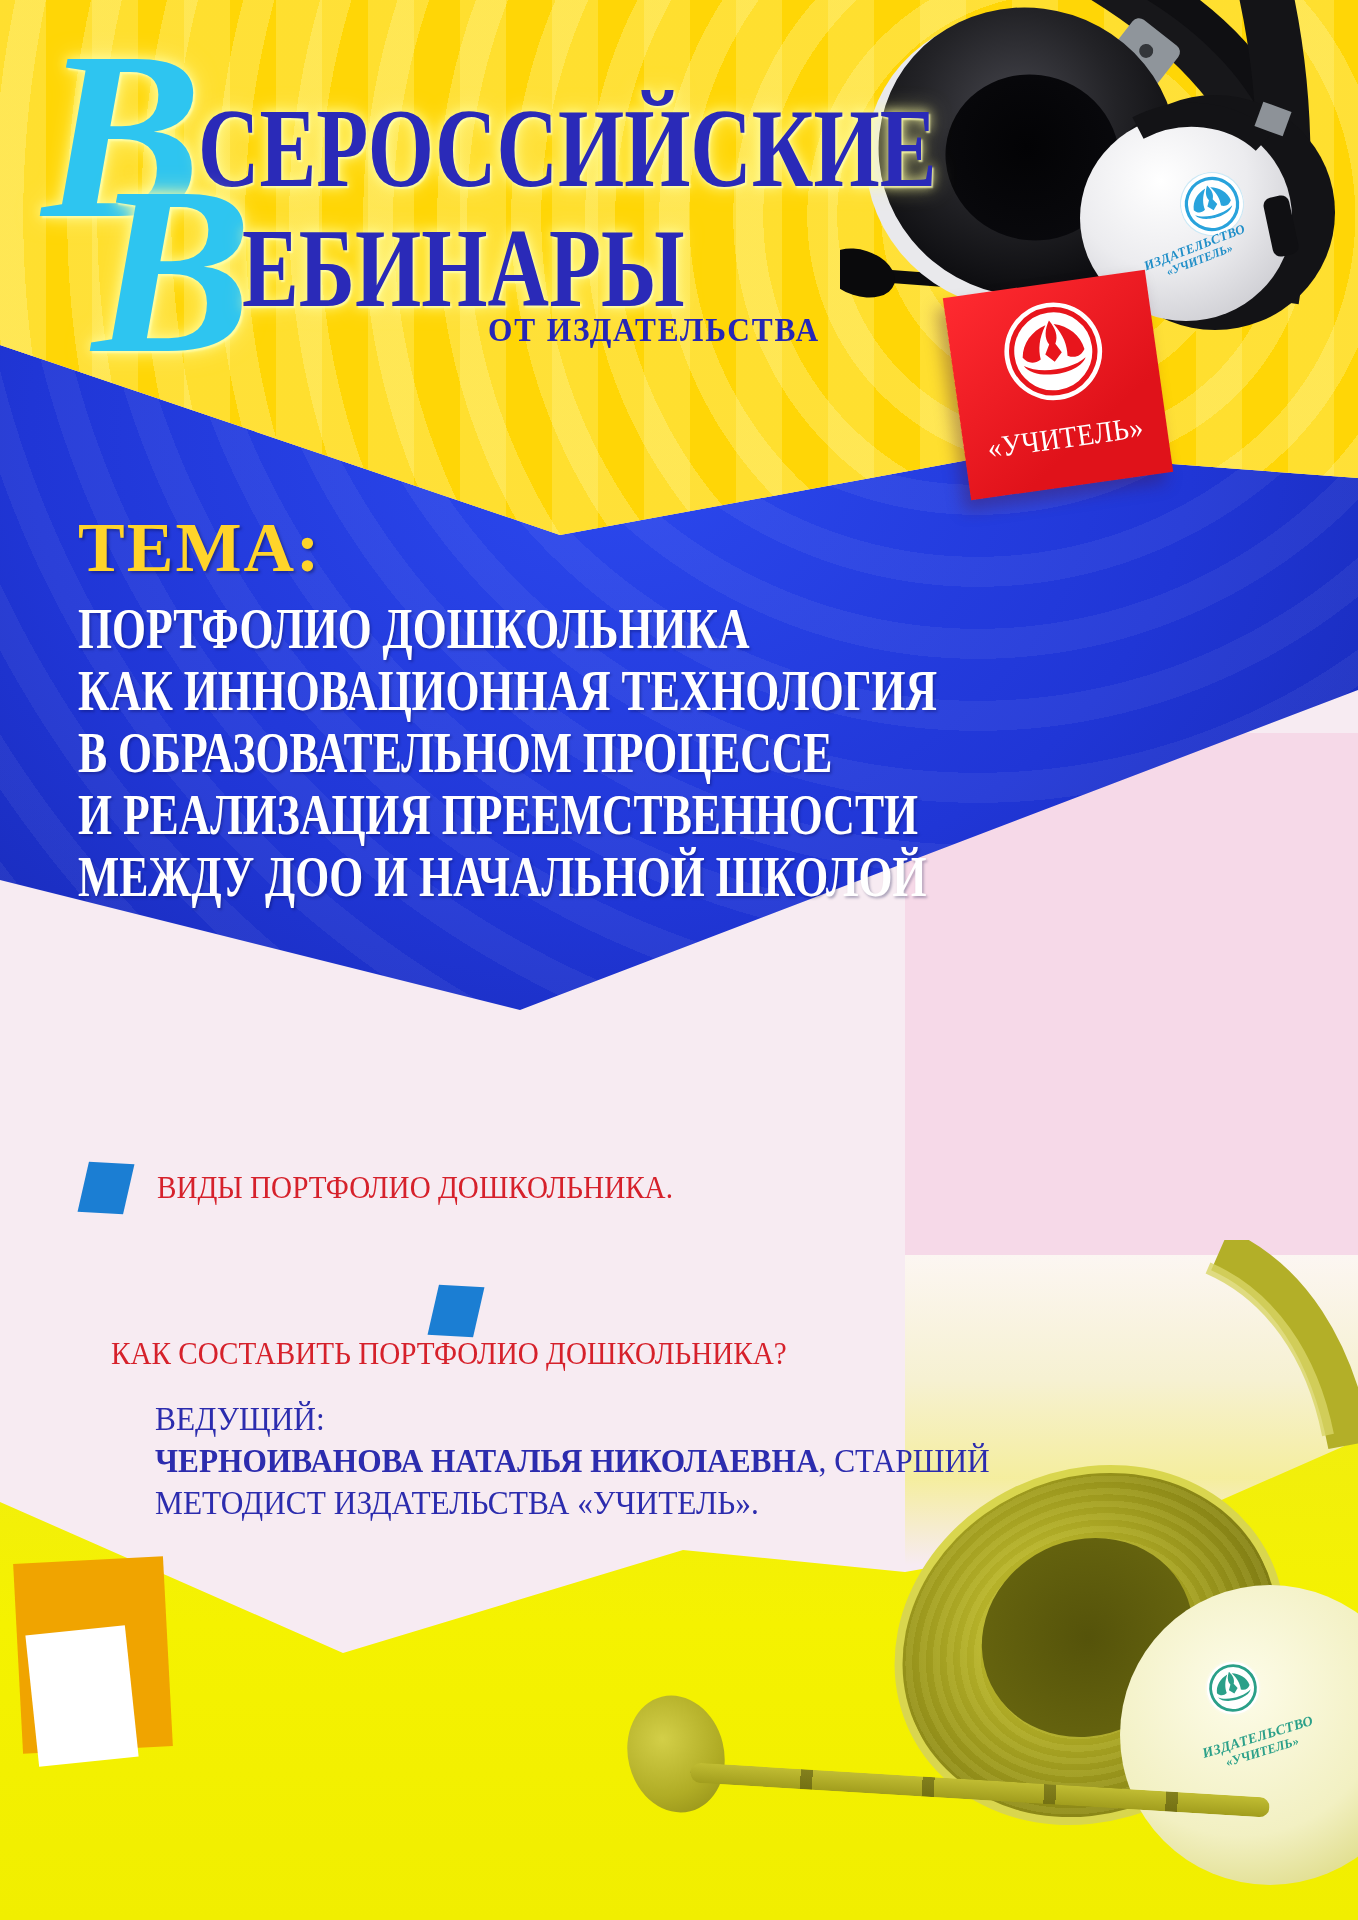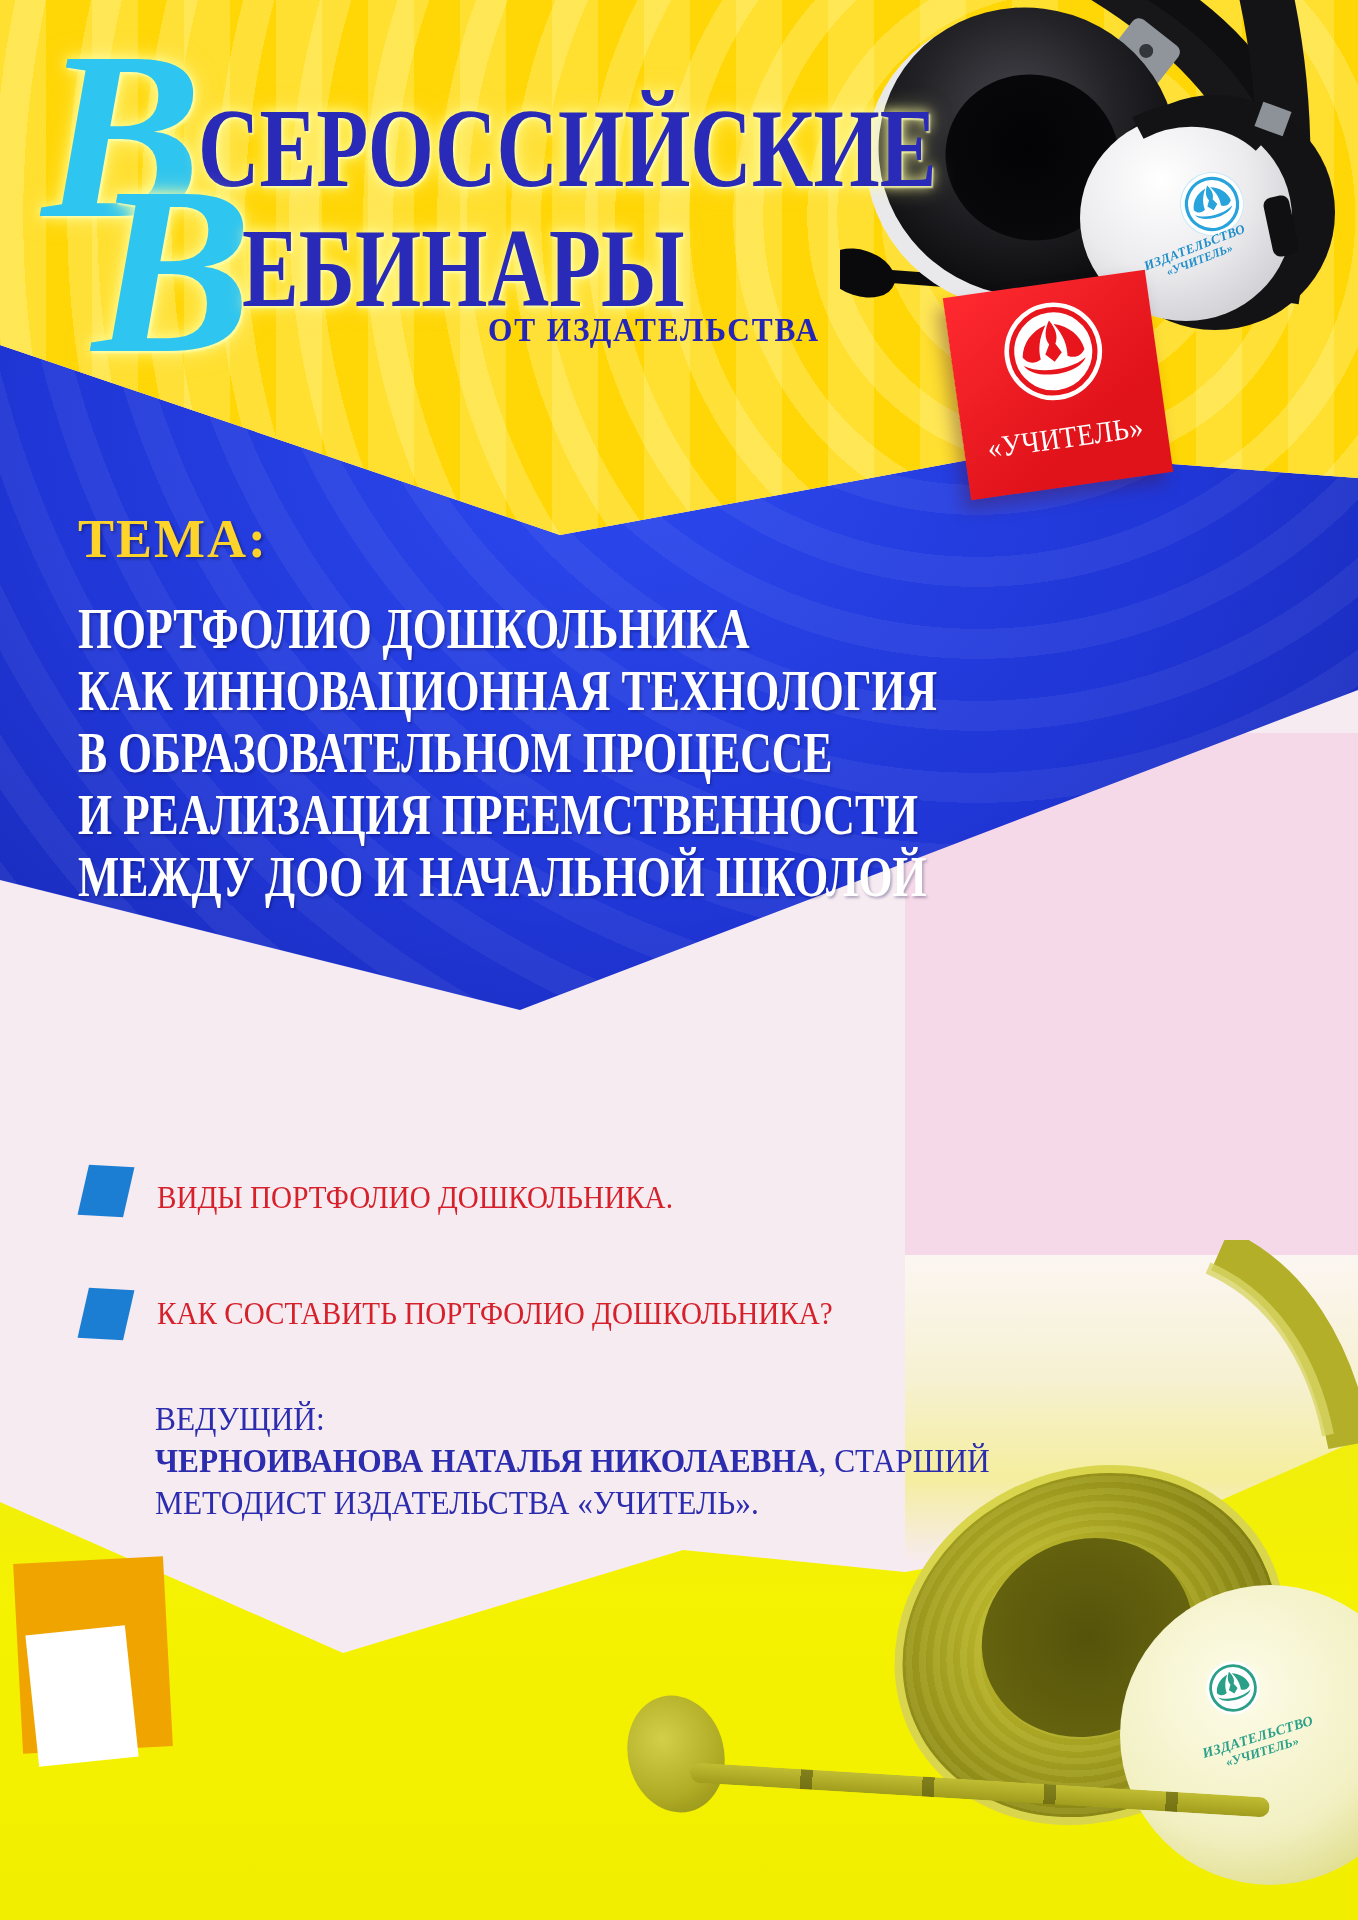--- a/index.html
+++ b/index.html
@@ -83,7 +83,7 @@
   .r2{left:242px;top:212px;}
   .subtitle{left:488px;top:312px;font-size:33px;letter-spacing:2px;color:#2626b6;font-weight:bold;
       transform:scaleX(.95);transform-origin:left top;white-space:nowrap;}
-  .topic-label{left:78px;top:508px;font-size:54px;font-weight:bold;color:#ffd42a;letter-spacing:2px;
+  .topic-label{left:78px;top:508px;font-size:70px;font-weight:bold;color:#ffd42a;letter-spacing:2px;
       text-shadow:2px 2px 3px rgba(0,0,40,.35);}
   .topic-lines{left:78px;top:598px;font-size:56px;font-weight:bold;color:#ffffff;line-height:62px;
       transform:scaleX(.78);transform-origin:left top;white-space:nowrap;text-shadow:2px 2px 3px rgba(0,0,60,.3);}

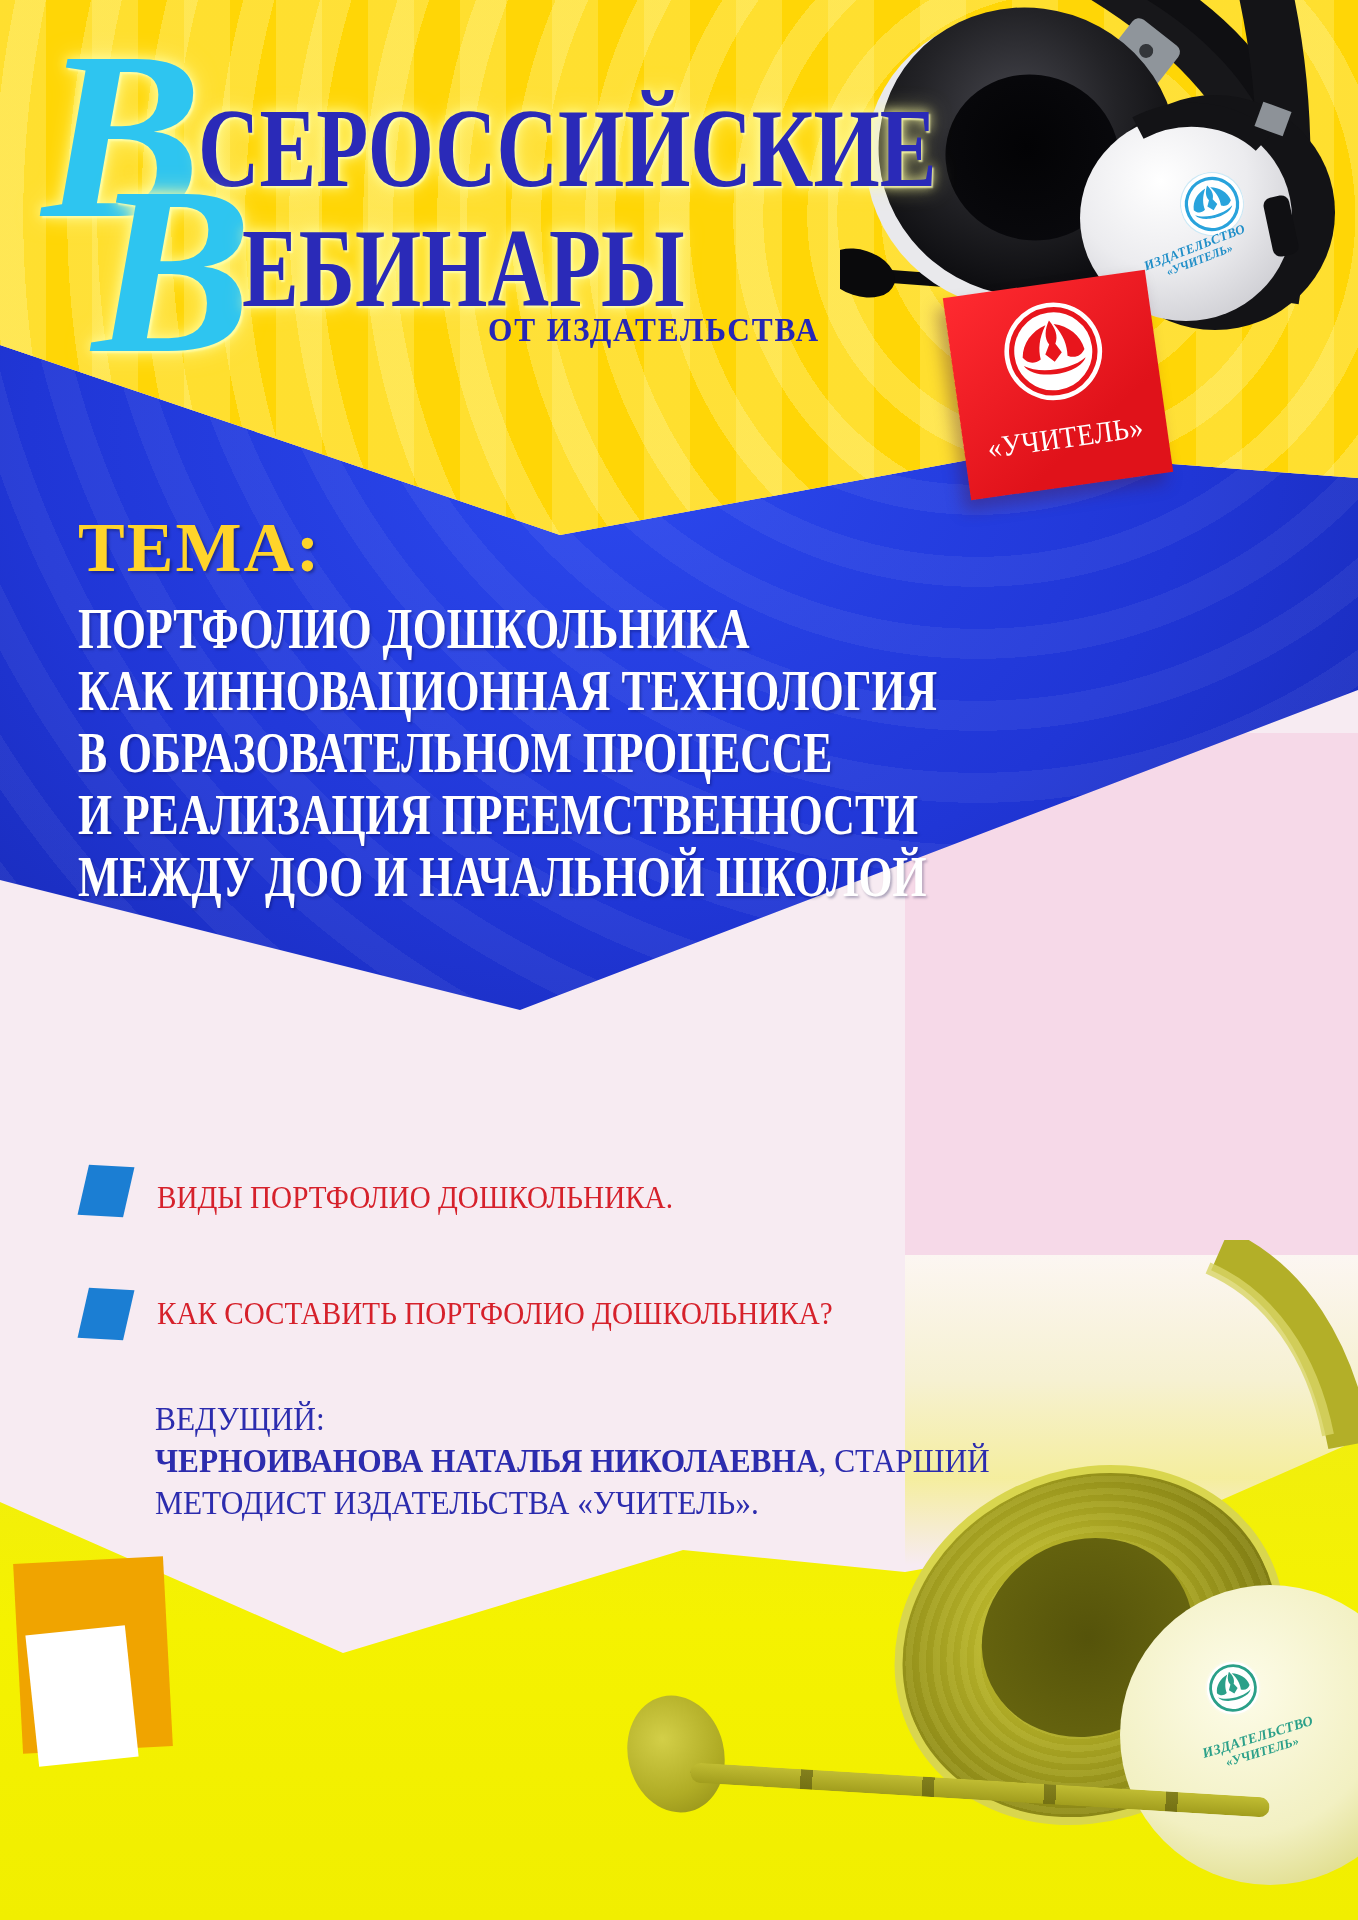--- a/index.html
+++ b/index.html
@@ -91,7 +91,7 @@
   .agenda-item .marker{width:46px;height:50px;background:#1b7ed3;transform:skewX(-10deg) rotate(3deg);flex:none;}
   .agenda-item .a-text{margin-left:28px;color:#d6212b;font-size:31px;white-space:nowrap;
       transform:scaleX(.94);transform-origin:left center;}
-  .a1{top:1048px;} .a2{top:1160px;align-items:flex-end;} .a3{top:1286px;}
+  .a1{top:1048px;} .a2{top:1160px;} .a3{top:1286px;}
   .presenter{left:155px;top:1398px;color:#2c2cae;font-size:33px;line-height:42px;
       transform:scaleX(.95);transform-origin:left top;white-space:nowrap;}
   .presenter .bold{font-weight:bold;}

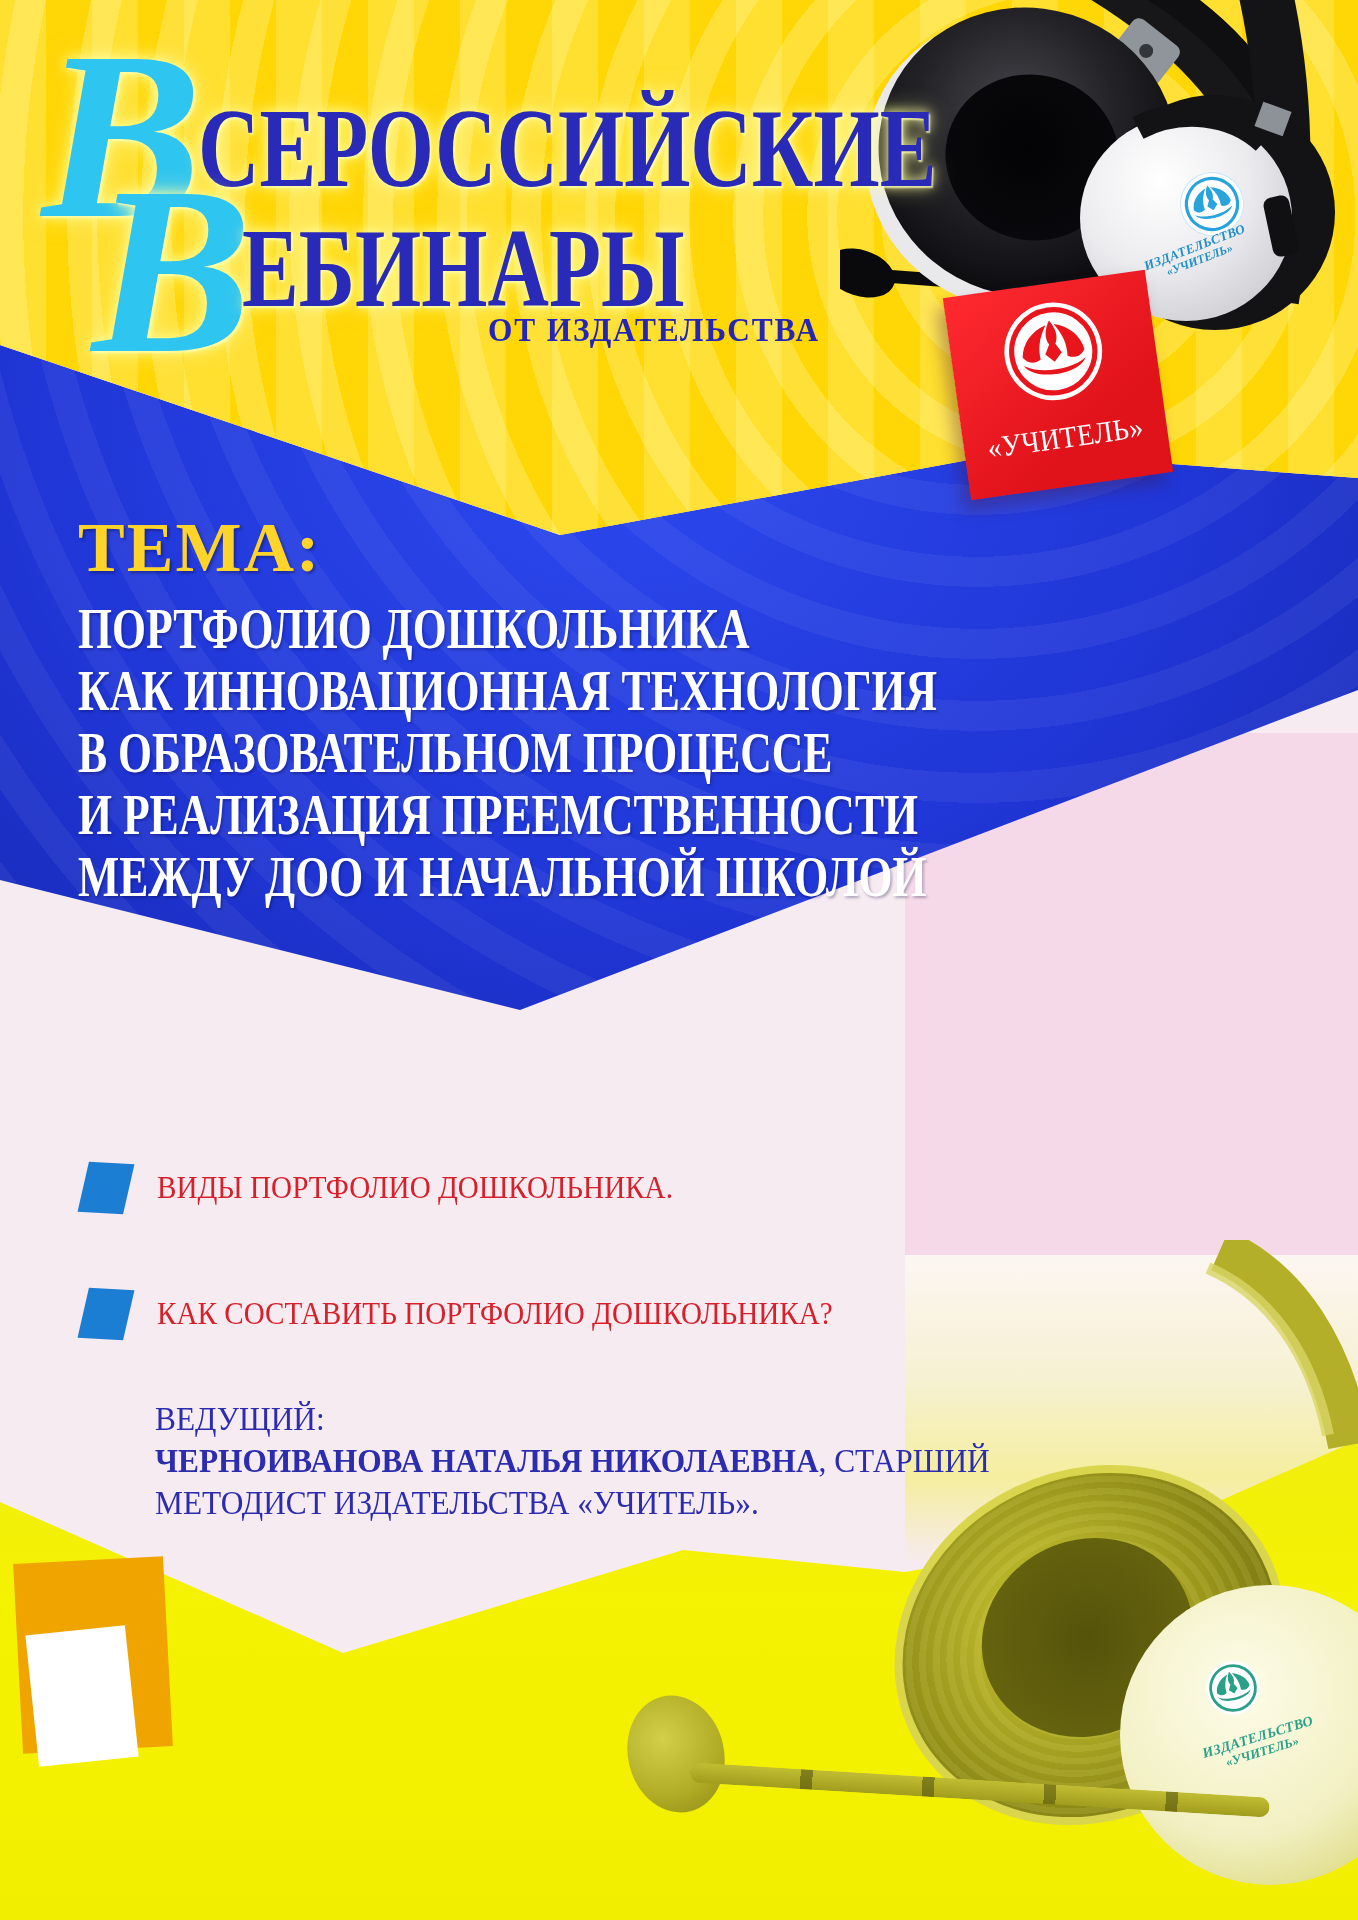--- a/index.html
+++ b/index.html
@@ -91,7 +91,7 @@
   .agenda-item .marker{width:46px;height:50px;background:#1b7ed3;transform:skewX(-10deg) rotate(3deg);flex:none;}
   .agenda-item .a-text{margin-left:28px;color:#d6212b;font-size:31px;white-space:nowrap;
       transform:scaleX(.94);transform-origin:left center;}
-  .a1{top:1048px;} .a2{top:1160px;} .a3{top:1286px;}
+  .a1{top:1048px;} .a2{top:1160px;} .a3{top:1286px;flex-direction:column;}
   .presenter{left:155px;top:1398px;color:#2c2cae;font-size:33px;line-height:42px;
       transform:scaleX(.95);transform-origin:left top;white-space:nowrap;}
   .presenter .bold{font-weight:bold;}

